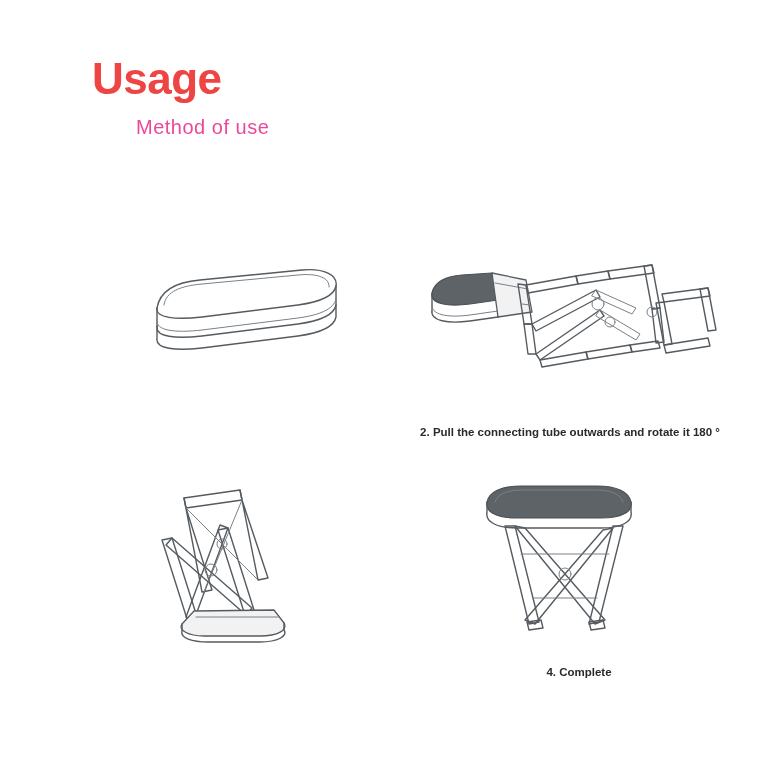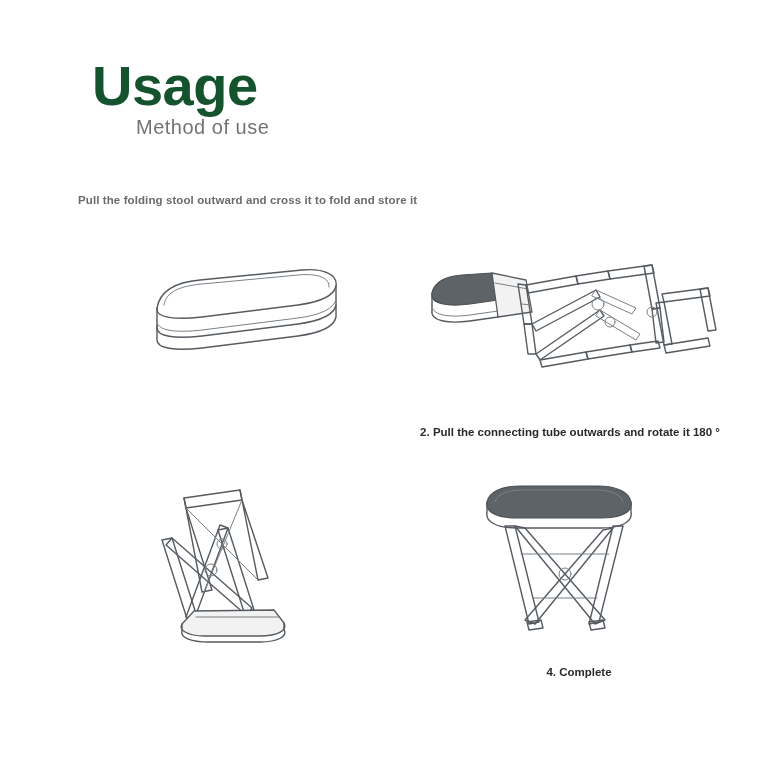--- a/index.html
+++ b/index.html
@@ -23,10 +23,10 @@
     position: absolute;
     left: 92px;
     top: 55px;
-    font-size: 56px;
+    font-size: 44px;
     font-weight: bold;
     letter-spacing: -0.5px;
-    color: #14532d;
+    color: #ef4444;
     line-height: 1.1;
   }
   .subtitle {

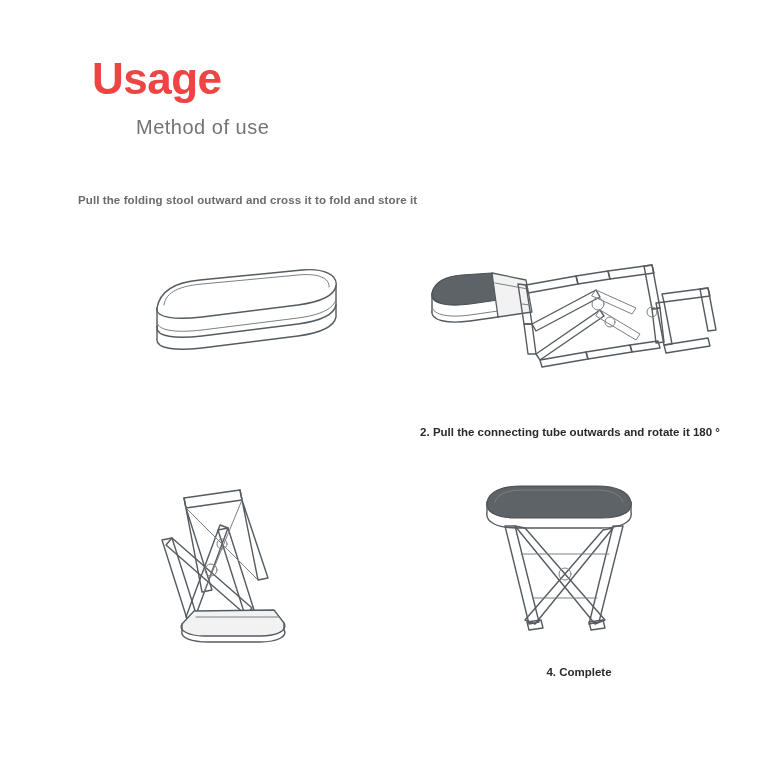--- a/index.html
+++ b/index.html
@@ -34,7 +34,7 @@
     left: 136px;
     top: 116px;
     font-size: 20px;
-    color: #737373;
+    color: #ec4899;
     letter-spacing: 0.5px;
   }
   .intro {

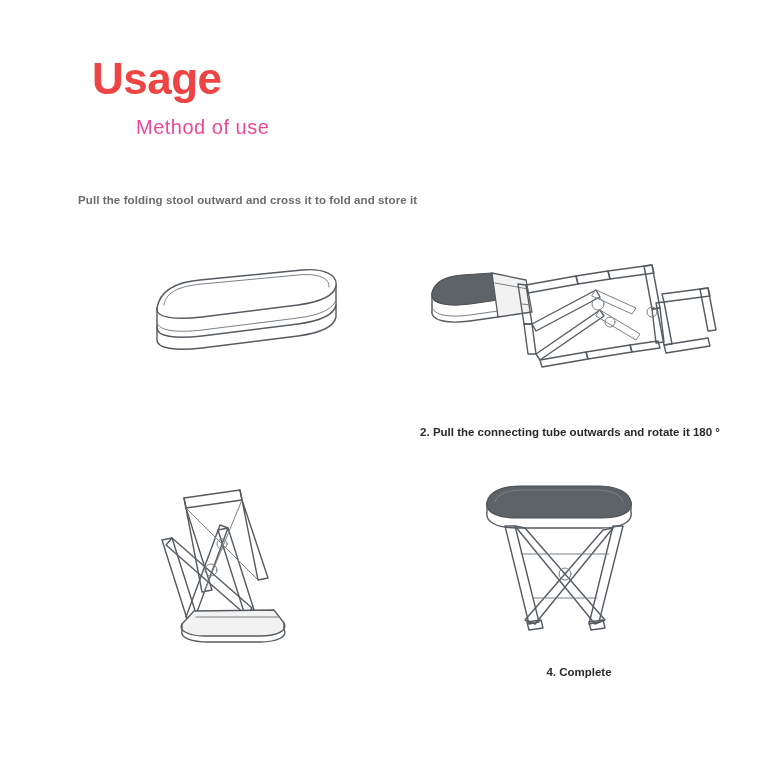--- a/index.html
+++ b/index.html
@@ -120,7 +120,6 @@
 
   <div class="title">Usage</div>
   <div class="subtitle">Method of use</div>
-  <div class="intro">Pull the folding stool outward and cross it to fold and store it</div>
 
   <div class="grid">
 

